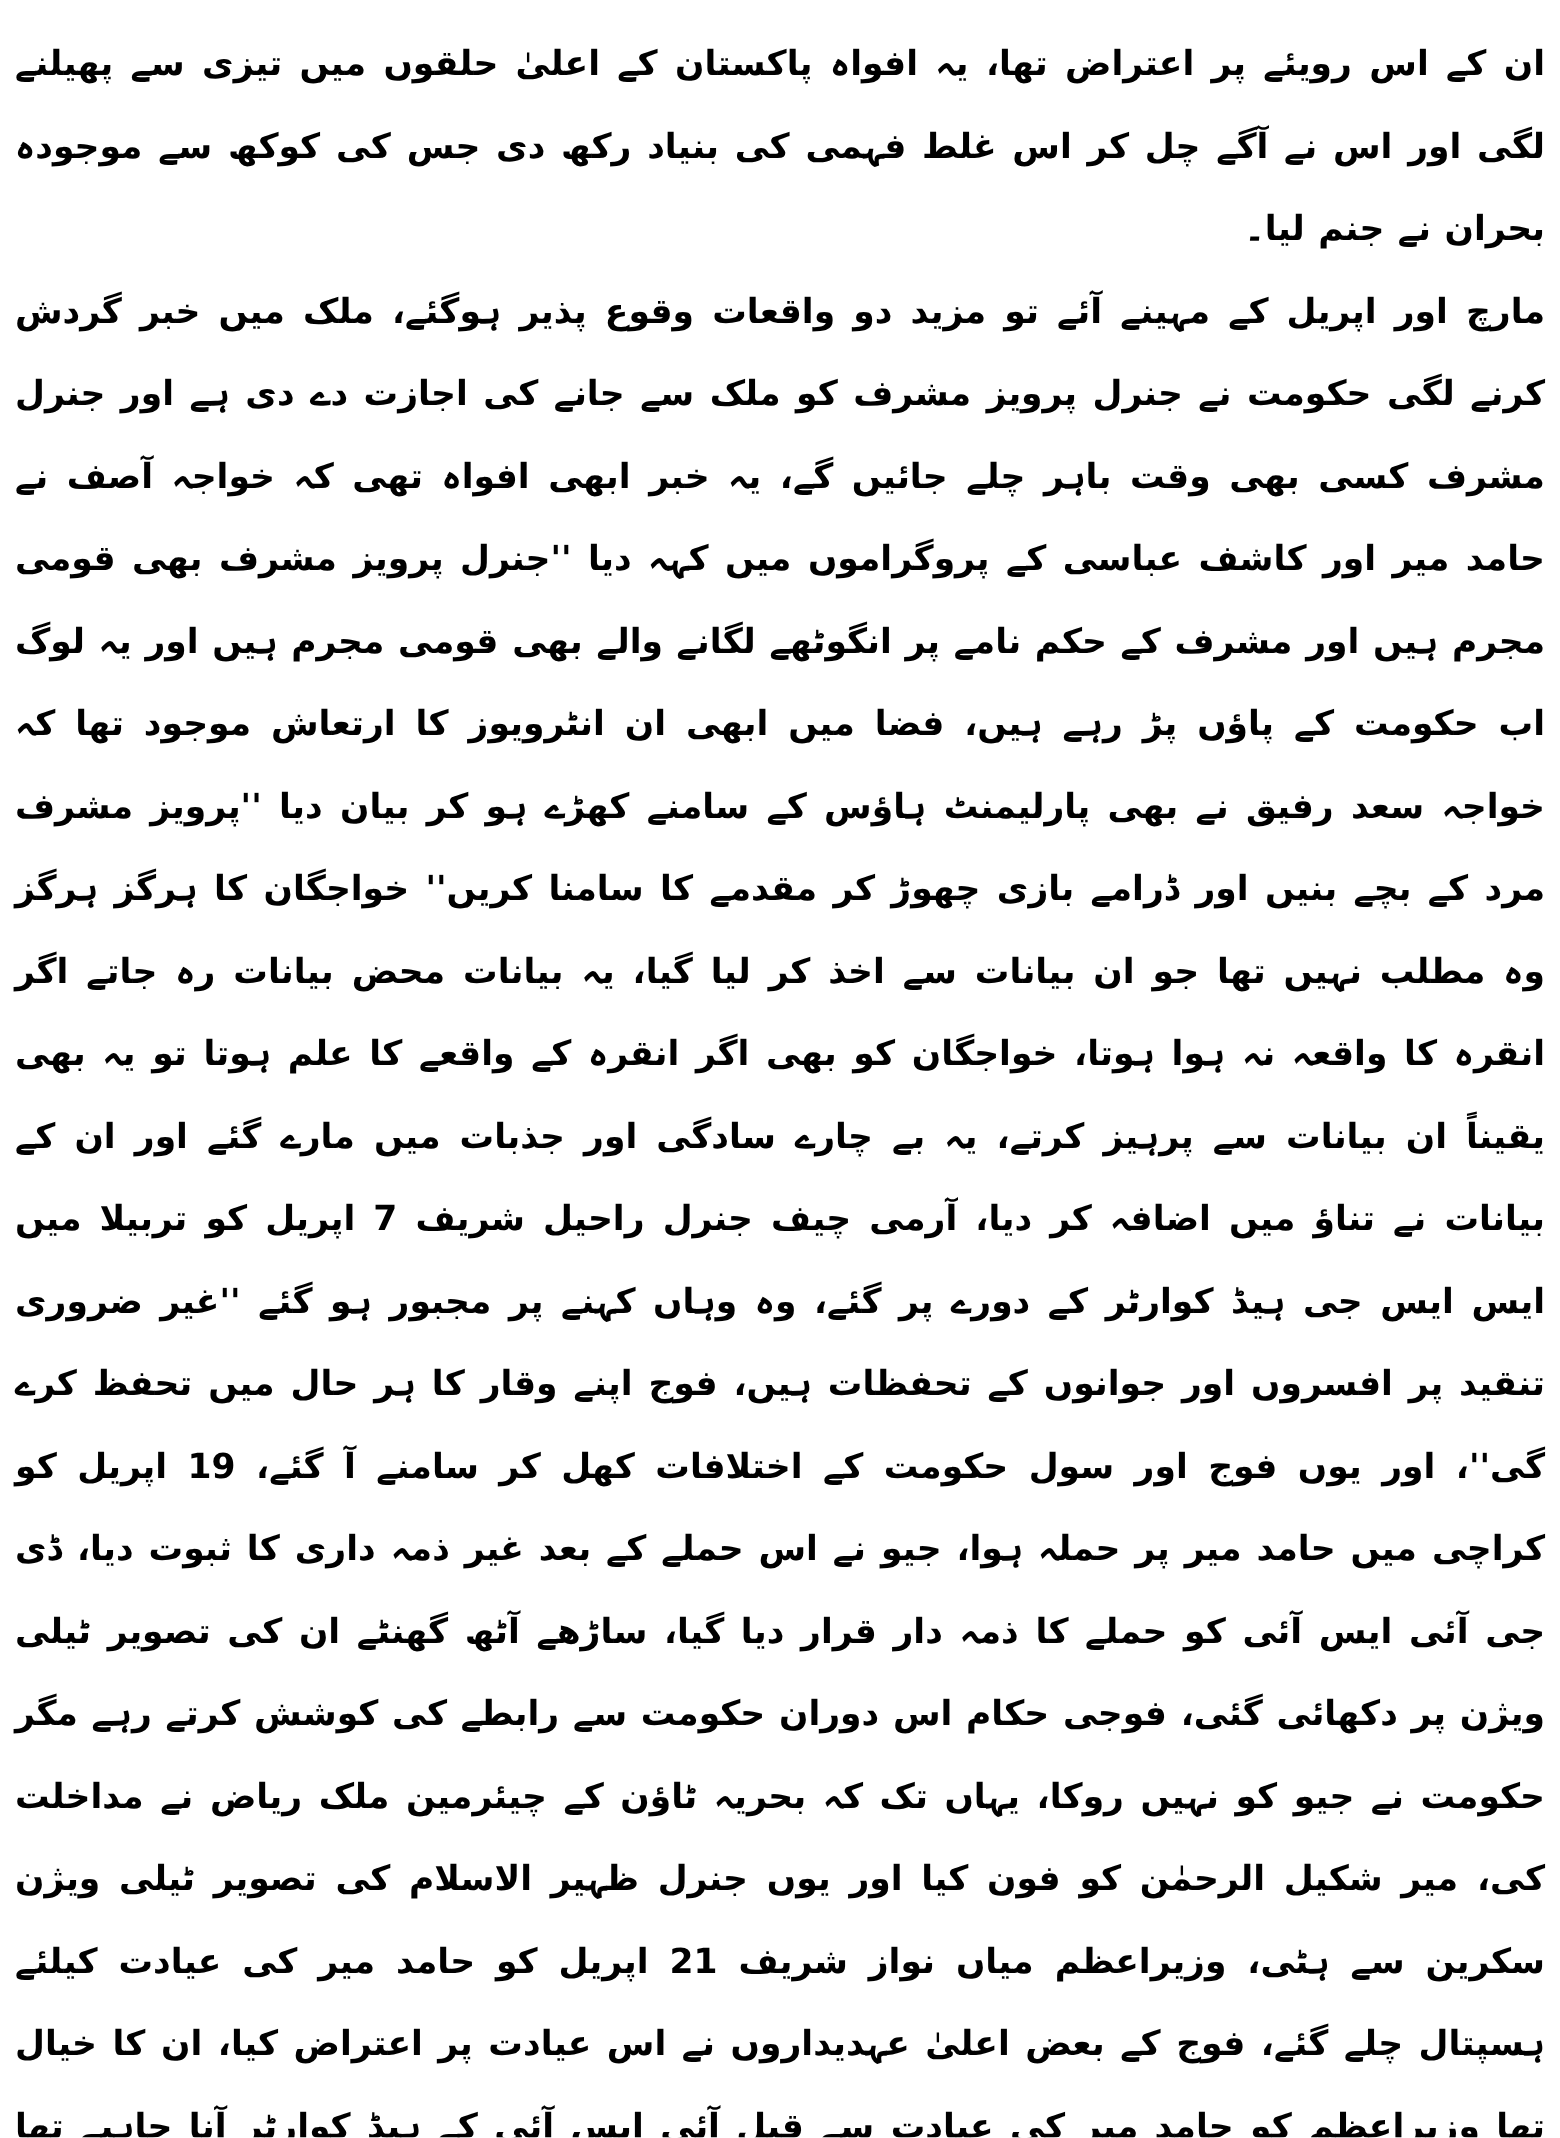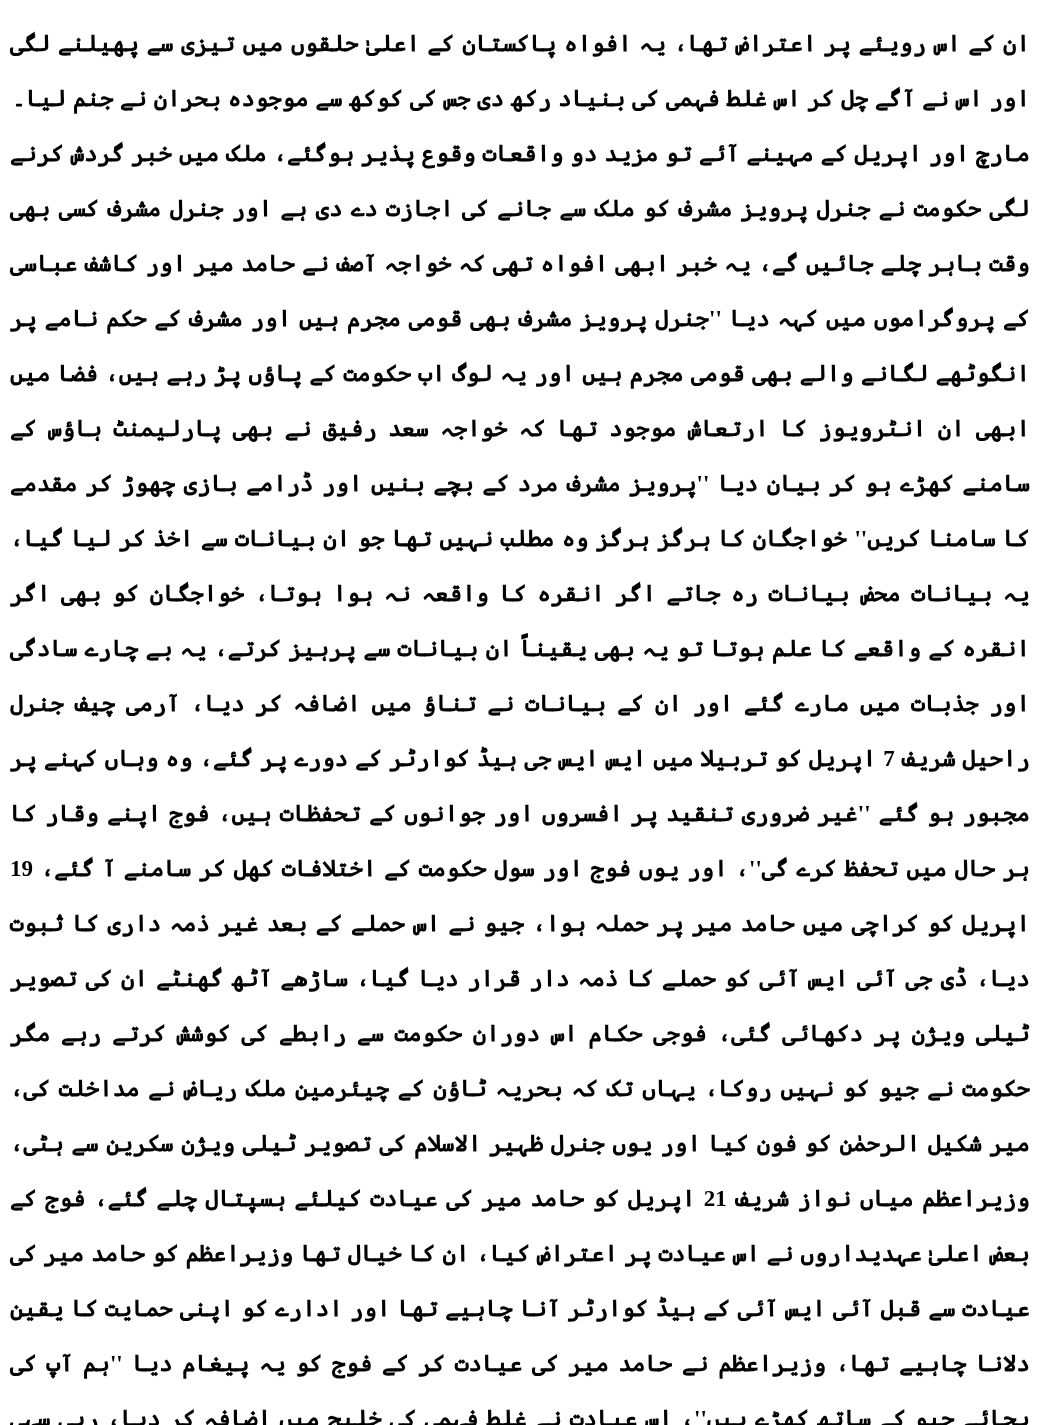--- a/index.html
+++ b/index.html
@@ -29,7 +29,6 @@
     text-justify: inter-word;
     word-spacing: 1px;
     color: #000000;
-    font-family: Liberation Serif, serif;
   }
 </style>
 </head>

